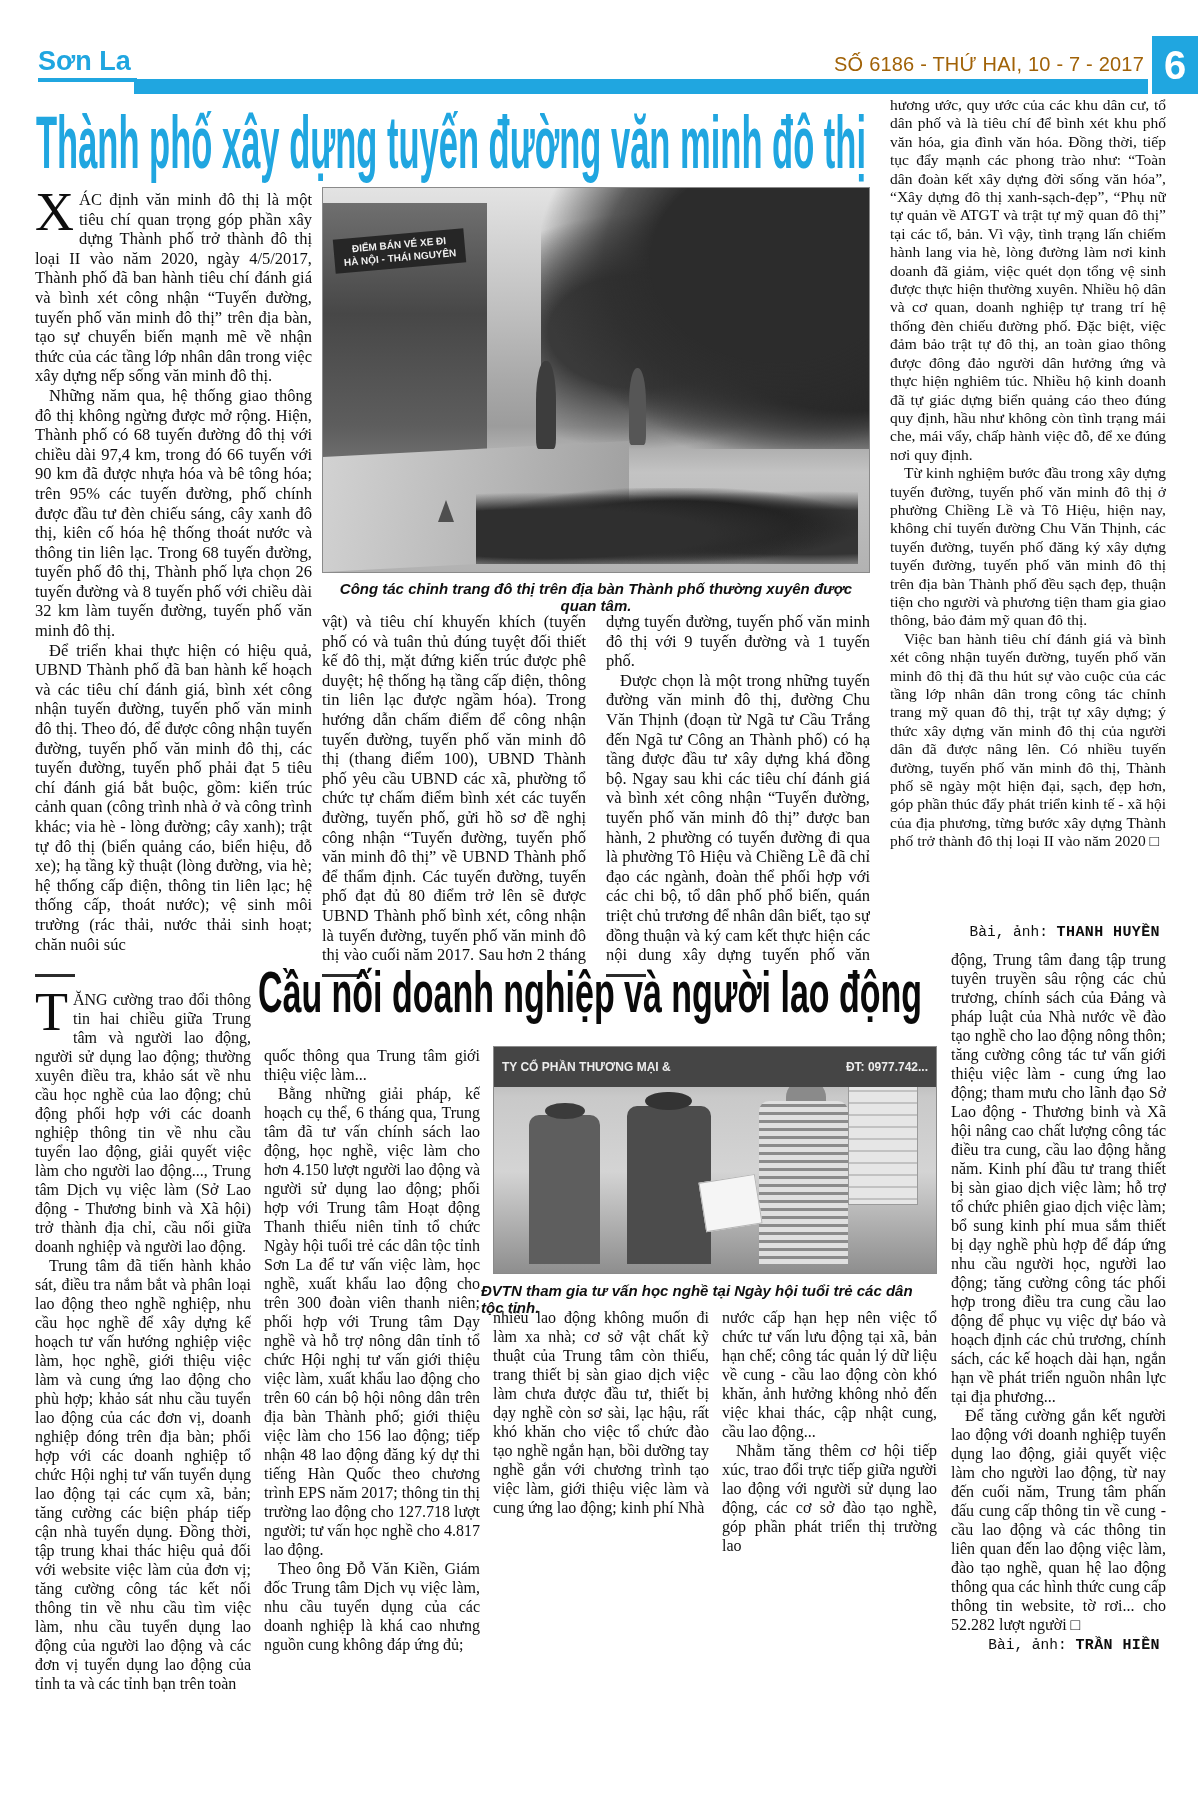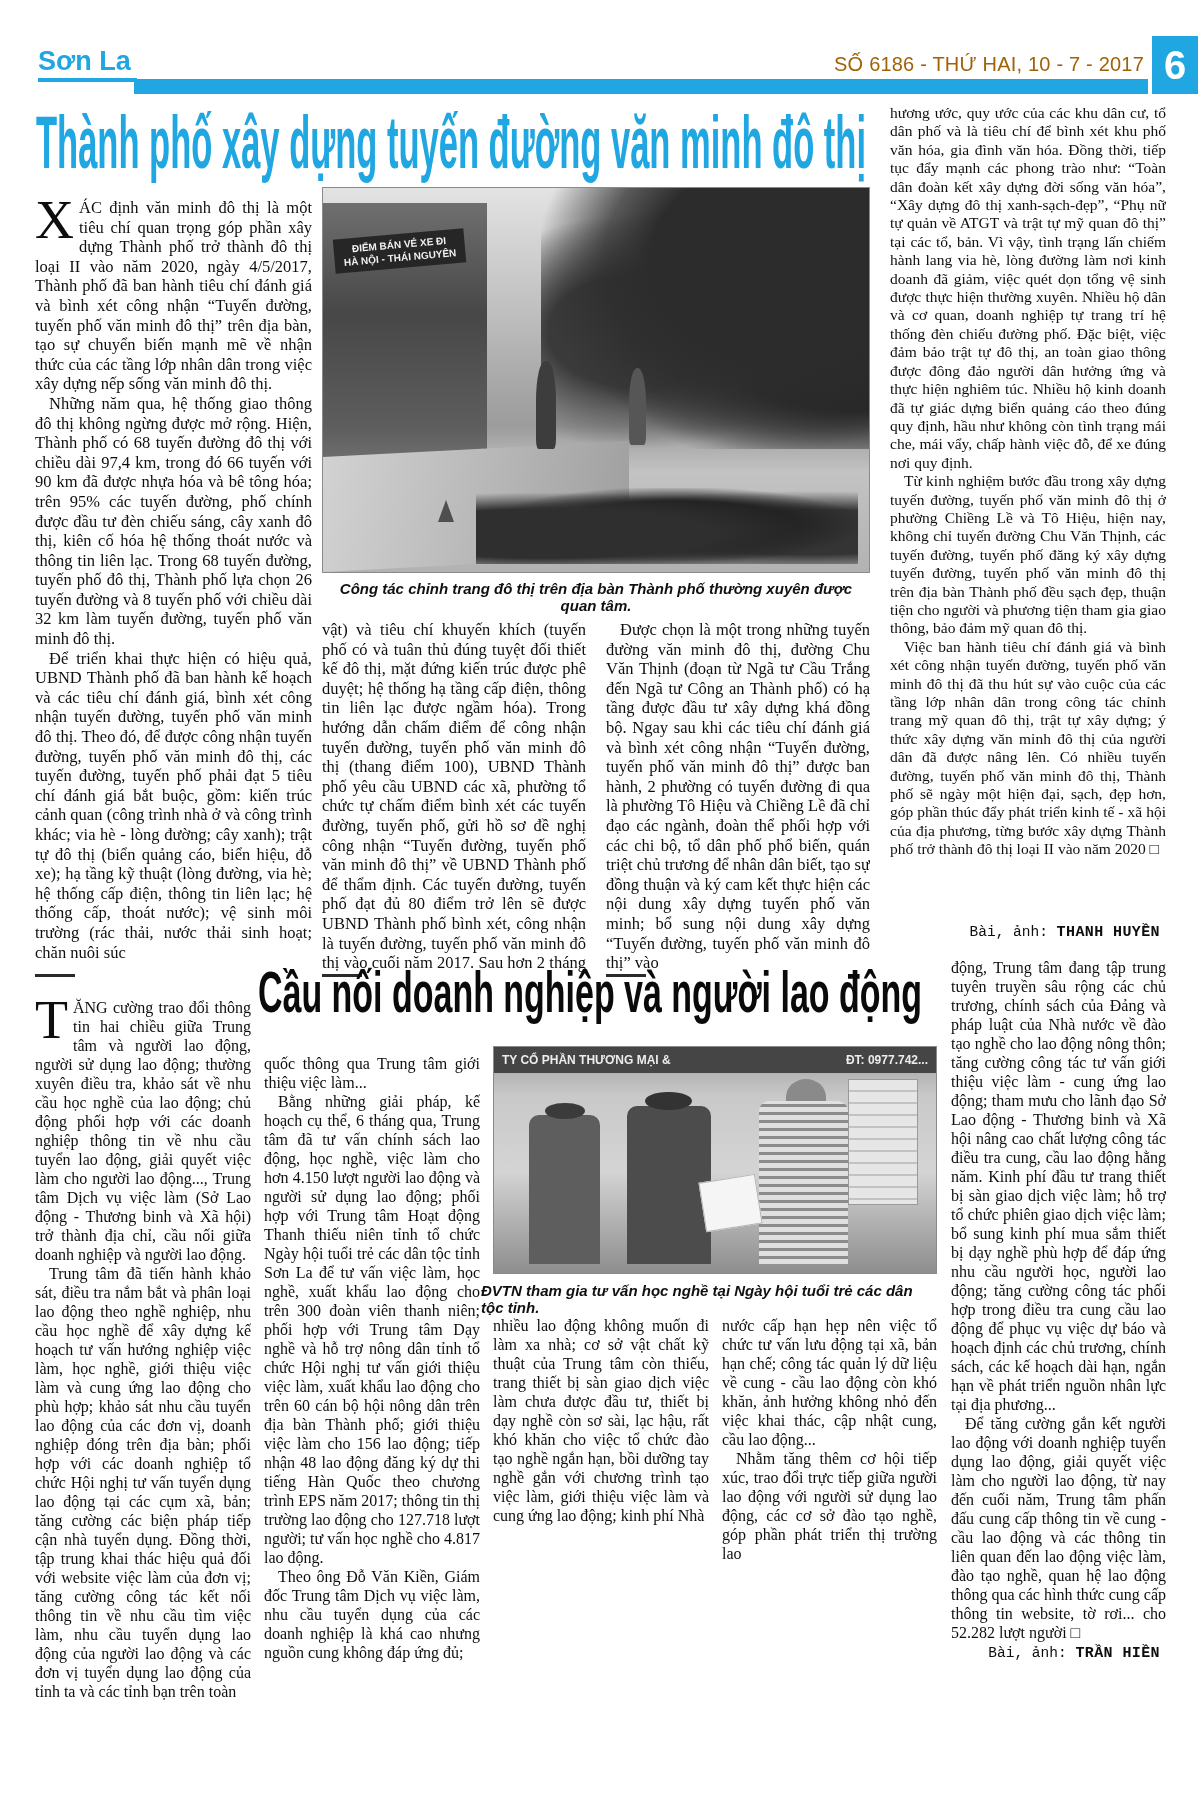--- a/index.html
+++ b/index.html
@@ -26,7 +26,7 @@
   .a2-headline text{fill:#0a0a0a;font-family:"Liberation Sans",sans-serif;font-weight:bold;}
 
   
-  .col{position:absolute;text-align:justify;overflow:hidden;line-height:19.6px;font-size:16.5px;margin-top:8px;}
+  .col{position:absolute;text-align:justify;overflow:hidden;line-height:19.6px;font-size:16.5px;}
   .col p{margin:0;}
   .col p.ind{text-indent:14px;}
   .a1-col1{left:35px;top:190px;width:277px;height:772px;}

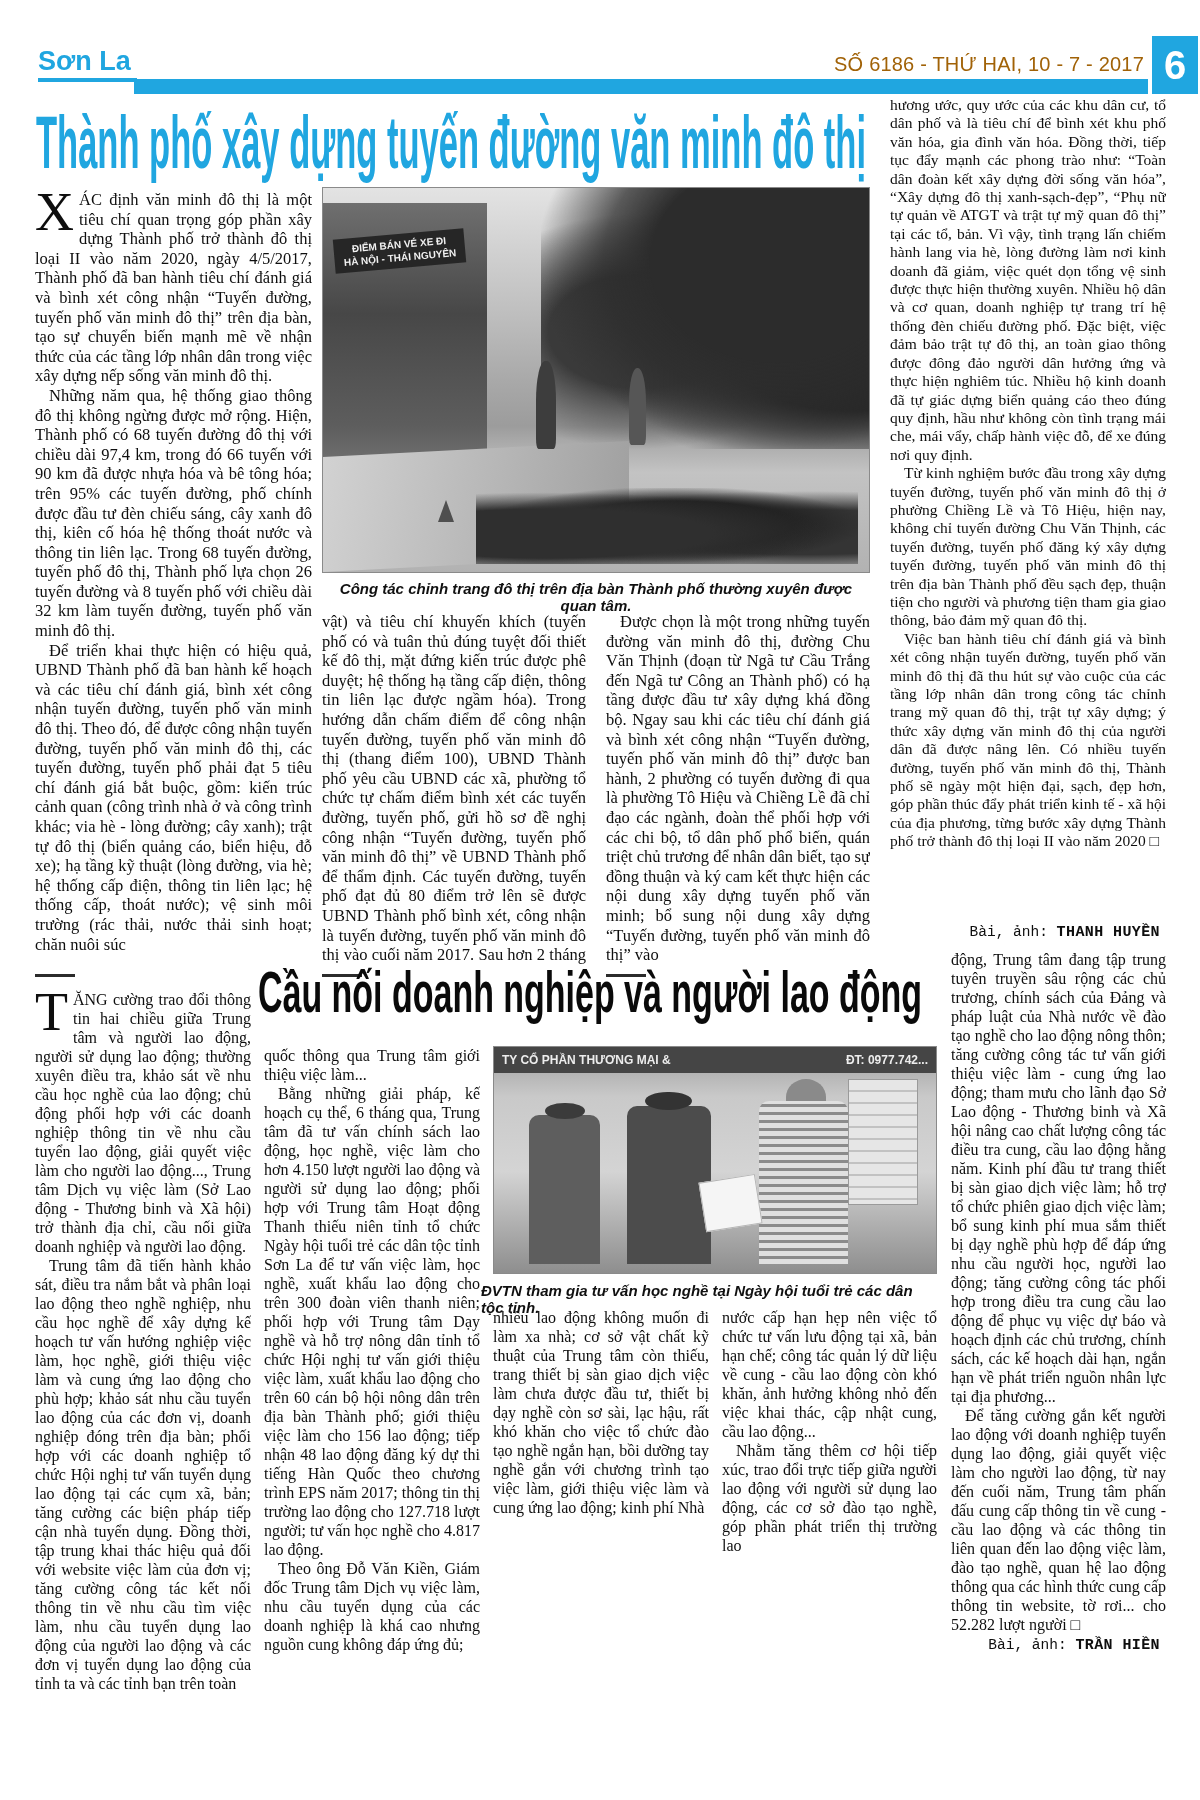--- a/index.html
+++ b/index.html
@@ -136,6 +136,7 @@
     <p>vật) và tiêu chí khuyến khích (tuyến phố có và tuân thủ đúng tuyệt đối thiết kế đô thị, mặt đứng kiến trúc được phê duyệt; hệ thống hạ tầng cấp điện, thông tin liên lạc được ngầm hóa). Trong hướng dẫn chấm điểm để công nhận tuyến đường, tuyến phố văn minh đô thị (thang điểm 100), UBND Thành phố yêu cầu UBND các xã, phường tổ chức tự chấm điểm bình xét các tuyến đường, tuyến phố, gửi hồ sơ đề nghị công nhận “Tuyến đường, tuyến phố văn minh đô thị” về UBND Thành phố để thẩm định. Các tuyến đường, tuyến phố đạt đủ 80 điểm trở lên sẽ được UBND Thành phố bình xét, công nhận là tuyến đường, tuyến phố văn minh đô thị vào cuối năm 2017. Sau hơn 2 tháng triển khai, đã có 5/12 xã, phường đăng ký xây</p>
   </div>
   <div class="col a1-col3">
+    <p>dựng tuyến đường, tuyến phố văn minh đô thị với 9 tuyến đường và 1 tuyến phố.</p>
     <p class="ind">Được chọn là một trong những tuyến đường văn minh đô thị, đường Chu Văn Thịnh (đoạn từ Ngã tư Cầu Trắng đến Ngã tư Công an Thành phố) có hạ tầng được đầu tư xây dựng khá đồng bộ. Ngay sau khi các tiêu chí đánh giá và bình xét công nhận “Tuyến đường, tuyến phố văn minh đô thị” được ban hành, 2 phường có tuyến đường đi qua là phường Tô Hiệu và Chiềng Lề đã chỉ đạo các ngành, đoàn thể phối hợp với các chi bộ, tổ dân phố phổ biến, quán triệt chủ trương để nhân dân biết, tạo sự đồng thuận và ký cam kết thực hiện các nội dung xây dựng tuyến phố văn minh; bổ sung nội dung xây dựng “Tuyến đường, tuyến phố văn minh đô thị” vào</p>
   </div>
   <div class="col a1-col4">

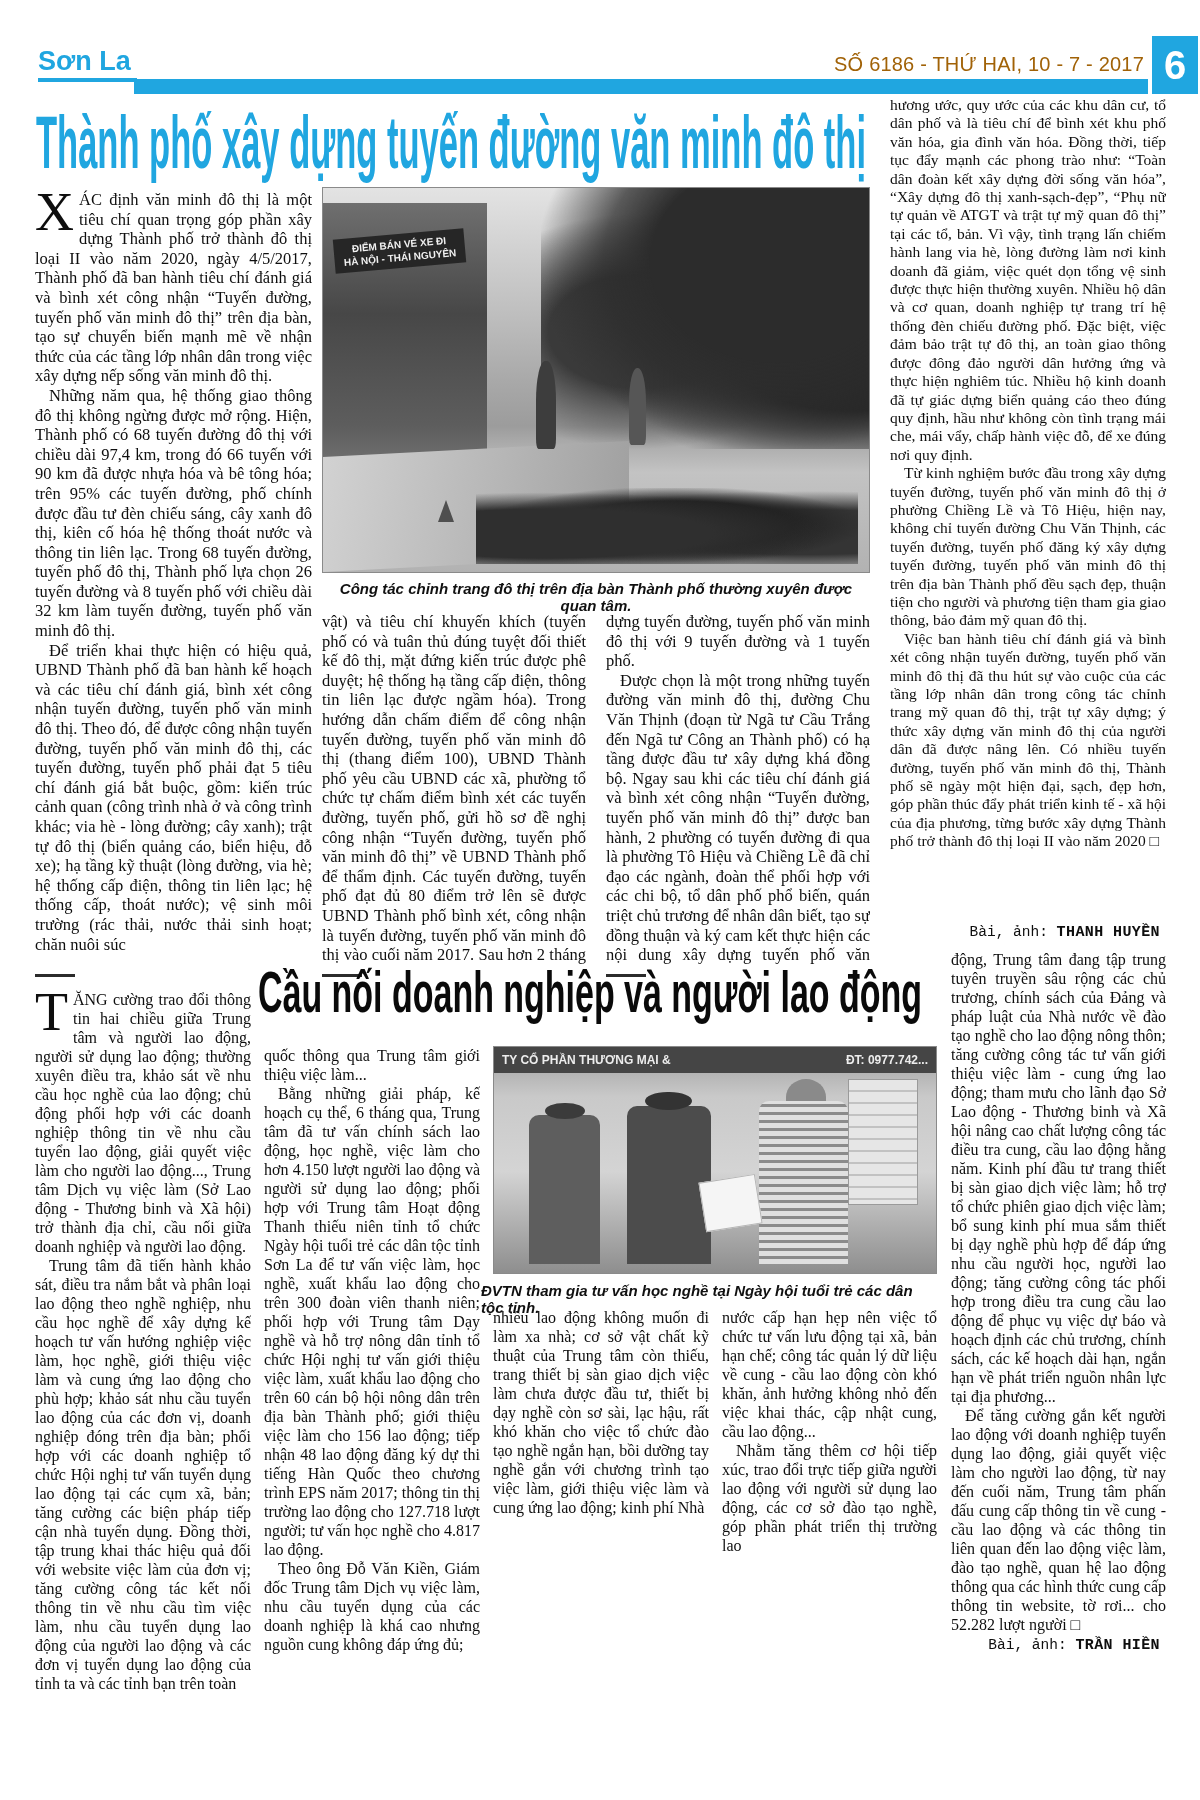--- a/index.html
+++ b/index.html
@@ -80,7 +80,7 @@
   
   .a2-photo{left:493px;top:1046px;width:444px;height:228px;
     background:linear-gradient(180deg,#9d9d9d 0%,#c9c9c9 22%,#d4d4d4 55%,#8e8e8e 100%);}
-  .p2-banner{position:absolute;left:0;top:0;width:100%;height:26px;background:#454545;
+  .p2-banner{position:absolute;left:0;top:0;width:100%;height:40px;background:#454545;
     display:flex;justify-content:space-between;align-items:center;padding:0 8px;
     color:#ededed;font-family:"Liberation Sans",sans-serif;font-weight:bold;font-size:12px;}
   .p2-posters{position:absolute;right:4%;top:14%;width:16%;height:56%;background:#e6e6e6;

